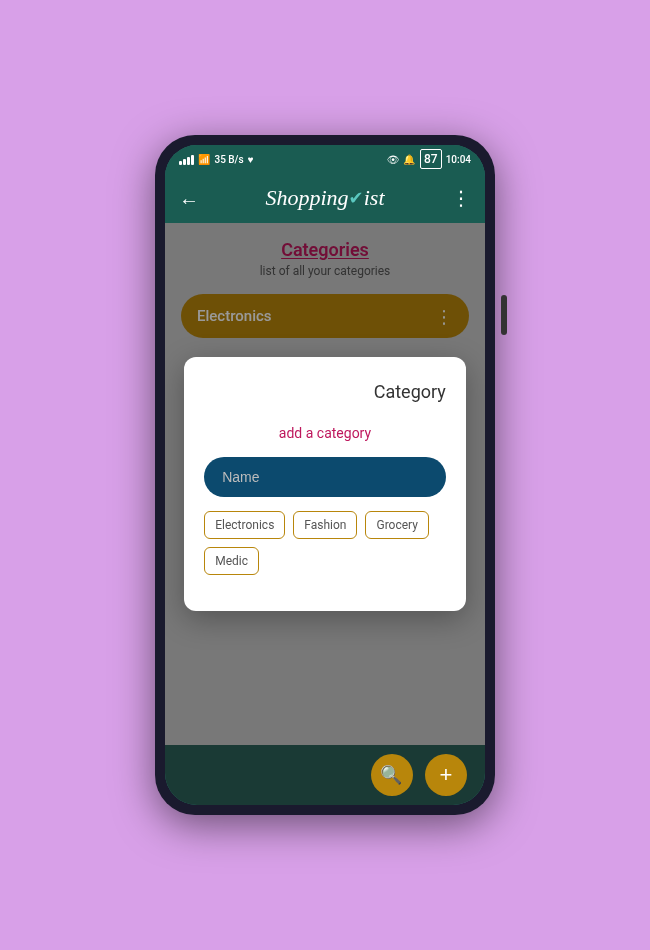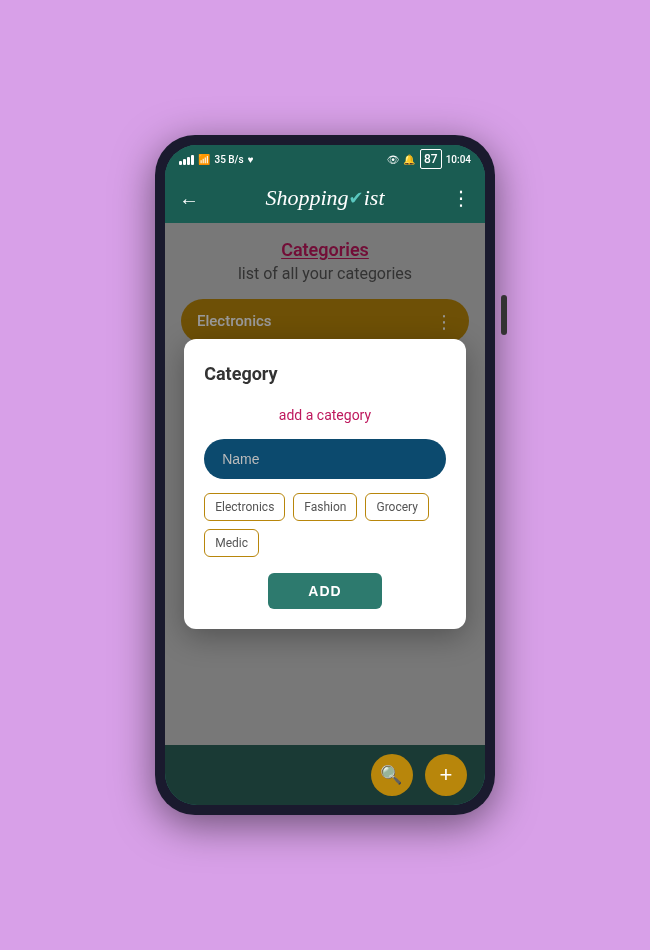--- a/index.html
+++ b/index.html
@@ -154,7 +154,7 @@
     }
 
     .page-subtitle {
-      font-size: 16px;
+      font-size: 12px;
       color: #555;
       margin-top: 4px;
     }

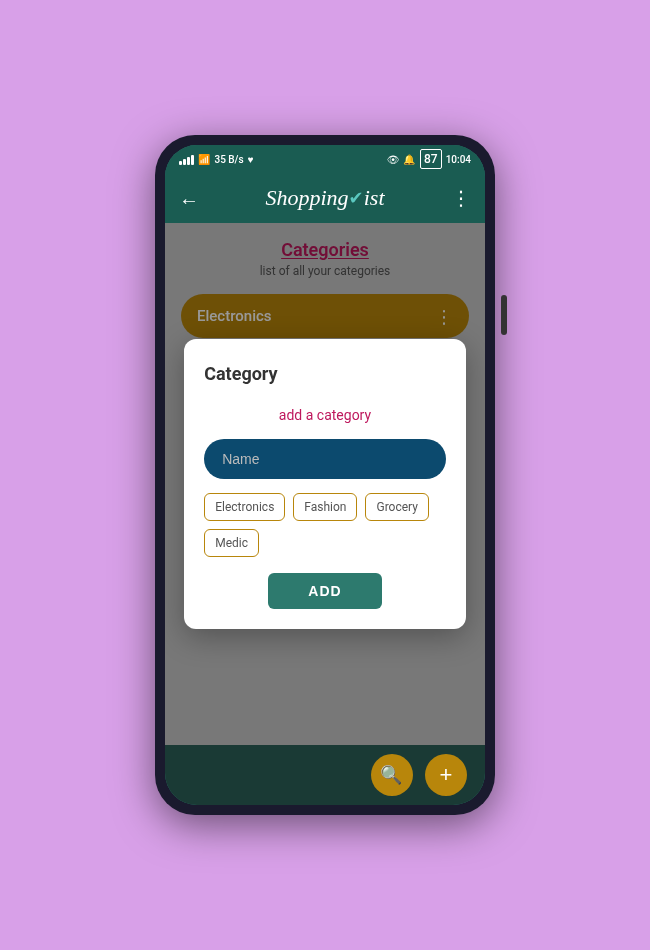--- a/index.html
+++ b/index.html
@@ -202,9 +202,9 @@
     }
 
     .dialog-title {
-      text-align: left;
-      font-size: 18px;
-      font-weight: 700;
+      text-align: right;
+      font-size: 18px;
+      font-weight: 400;
       color: #333;
       margin-bottom: 4px;
     }

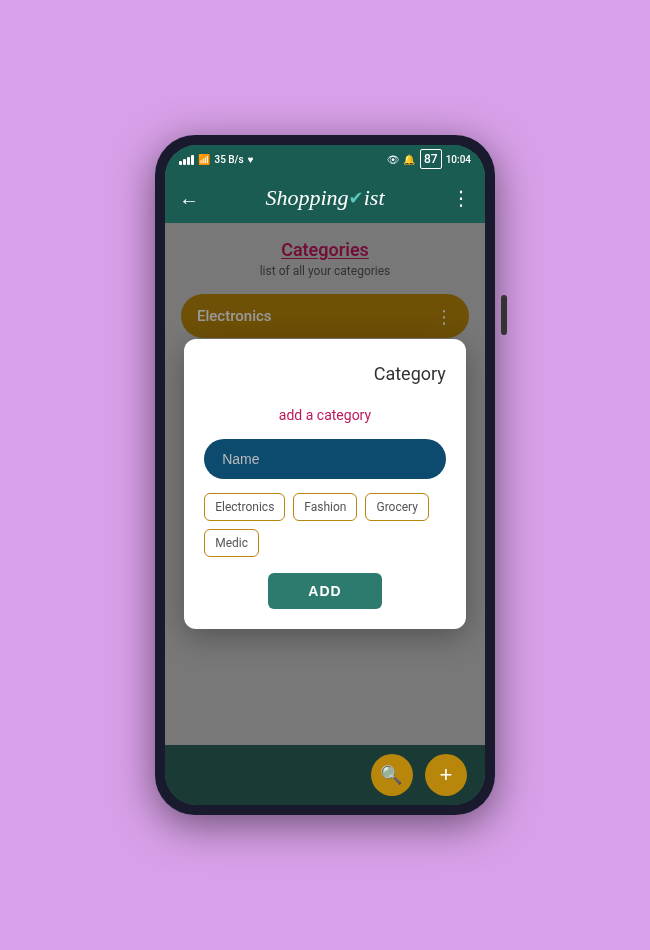--- a/index.html
+++ b/index.html
@@ -363,7 +363,6 @@
             <div class="chip">Grocery</div>
             <div class="chip">Medic</div>
           </div>
-          <button class="add-btn">ADD</button>
         </div>
       </div>
     </div>

